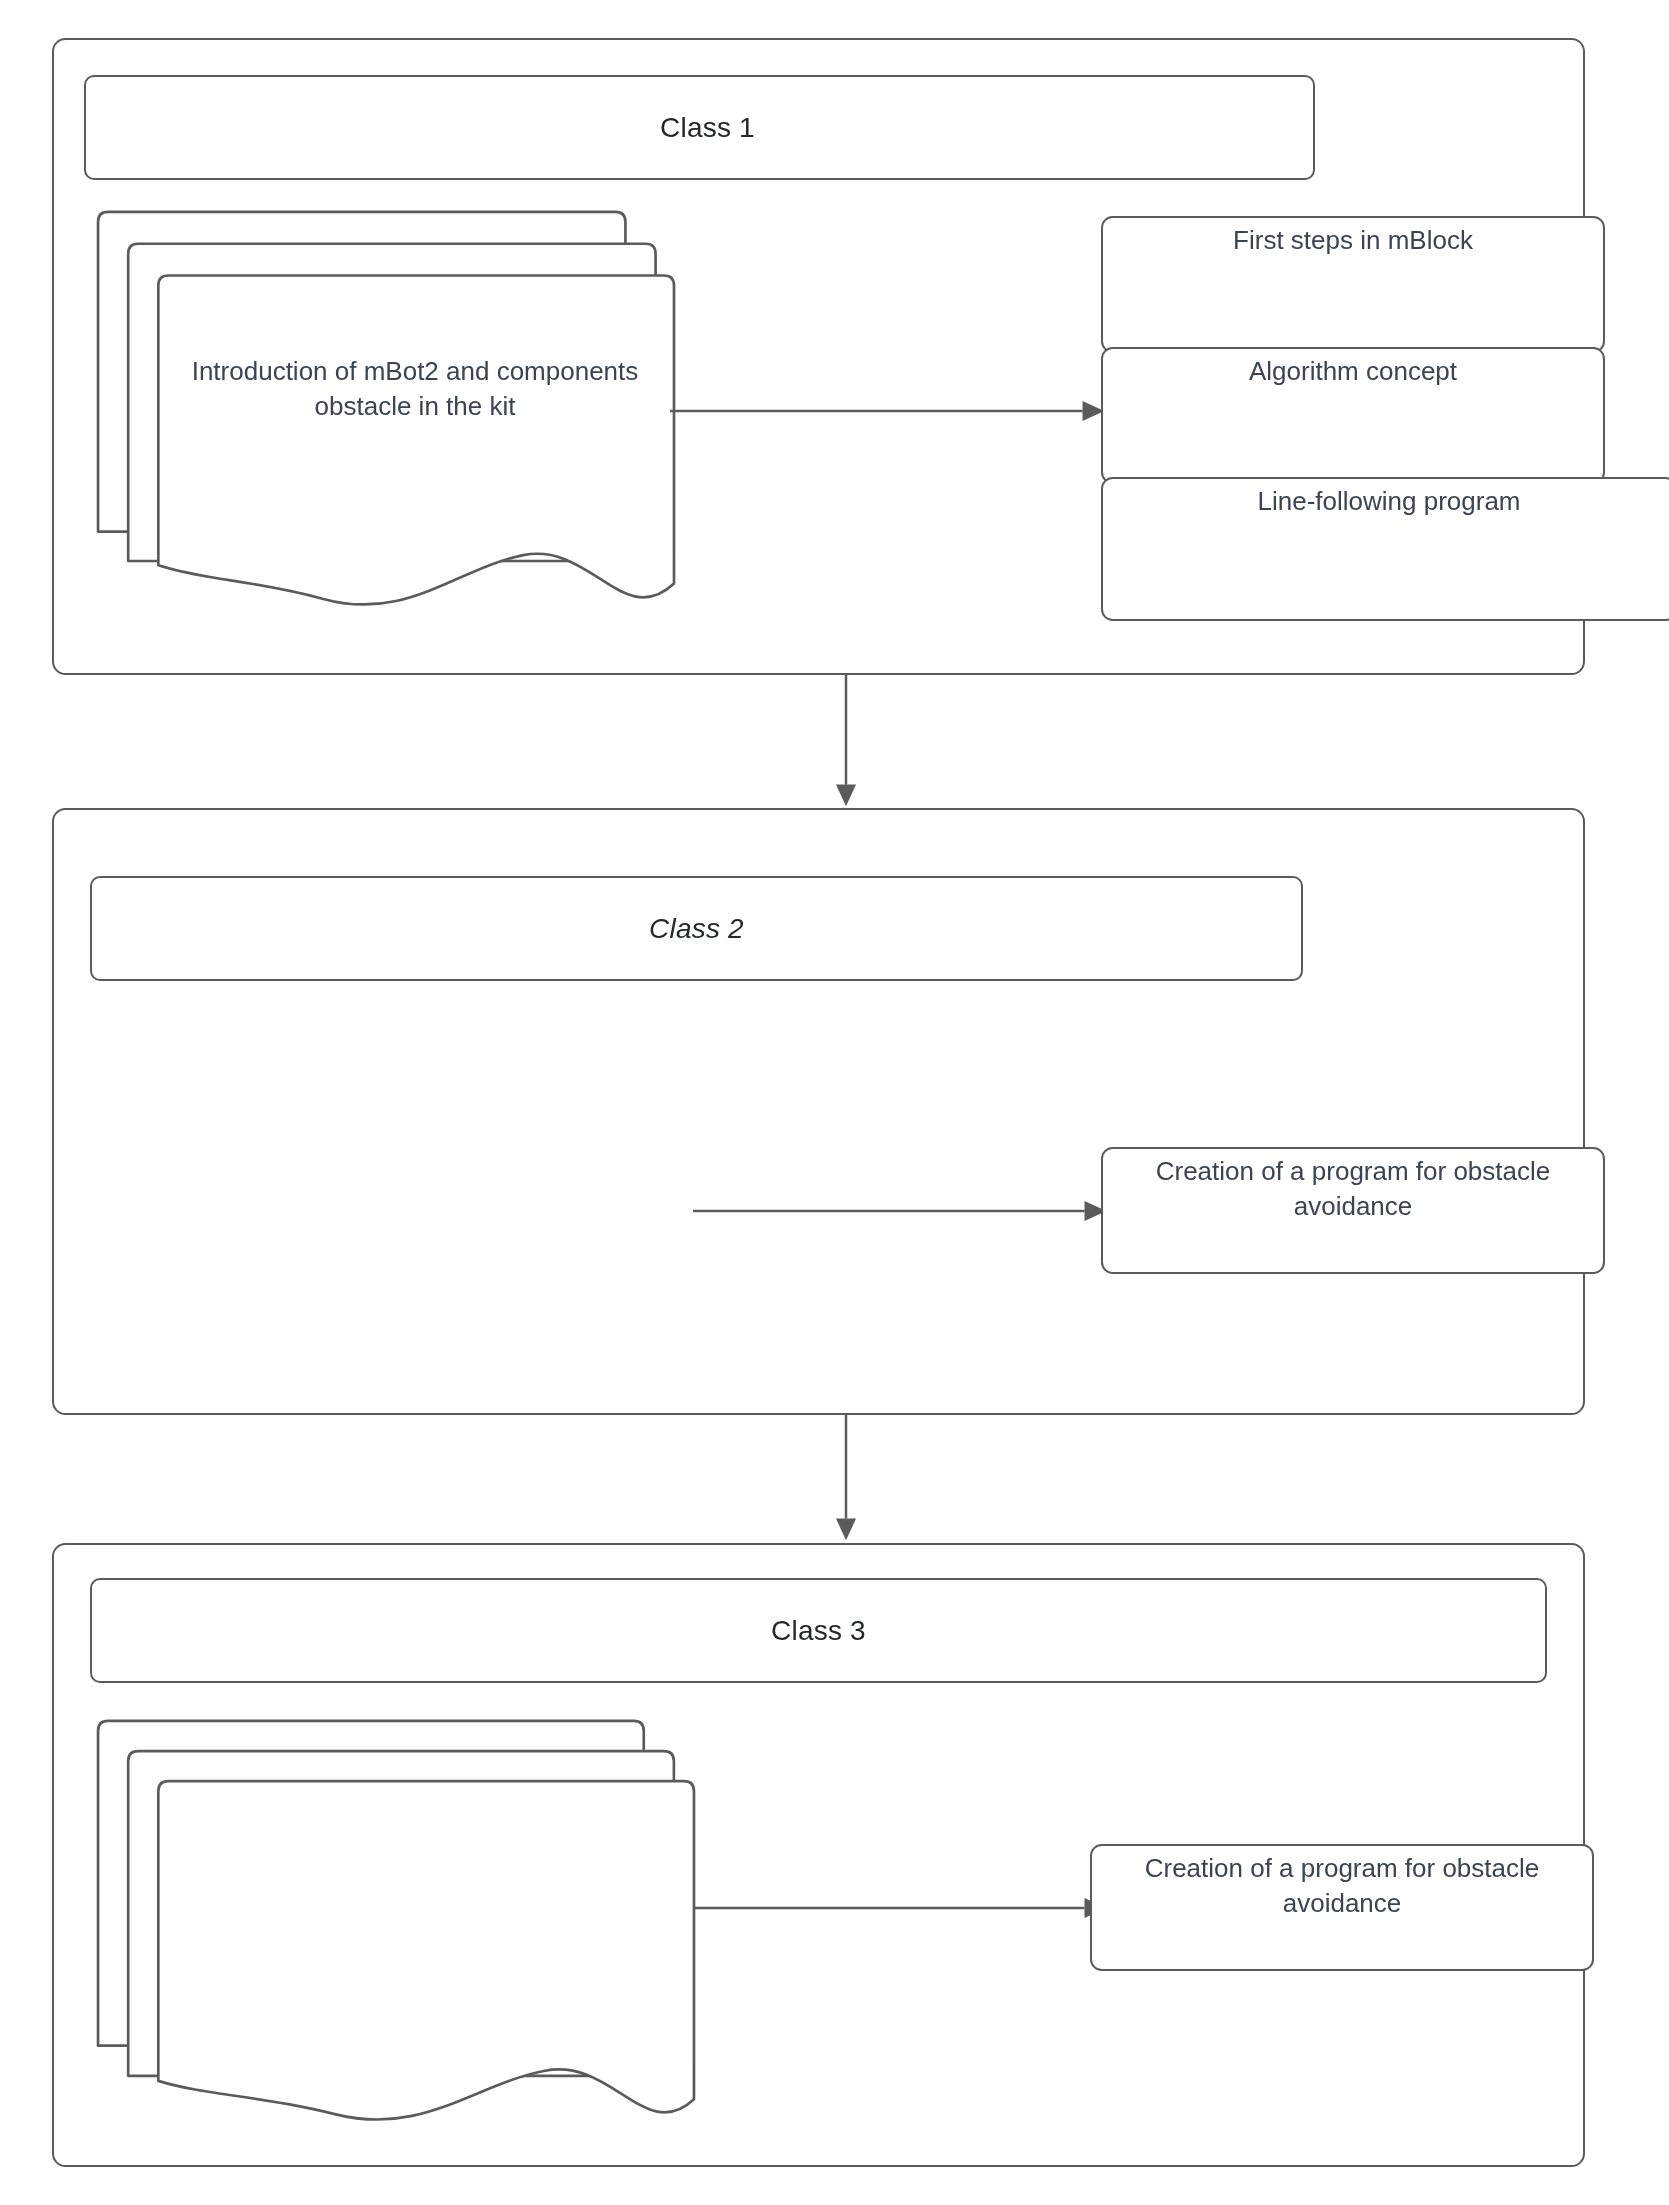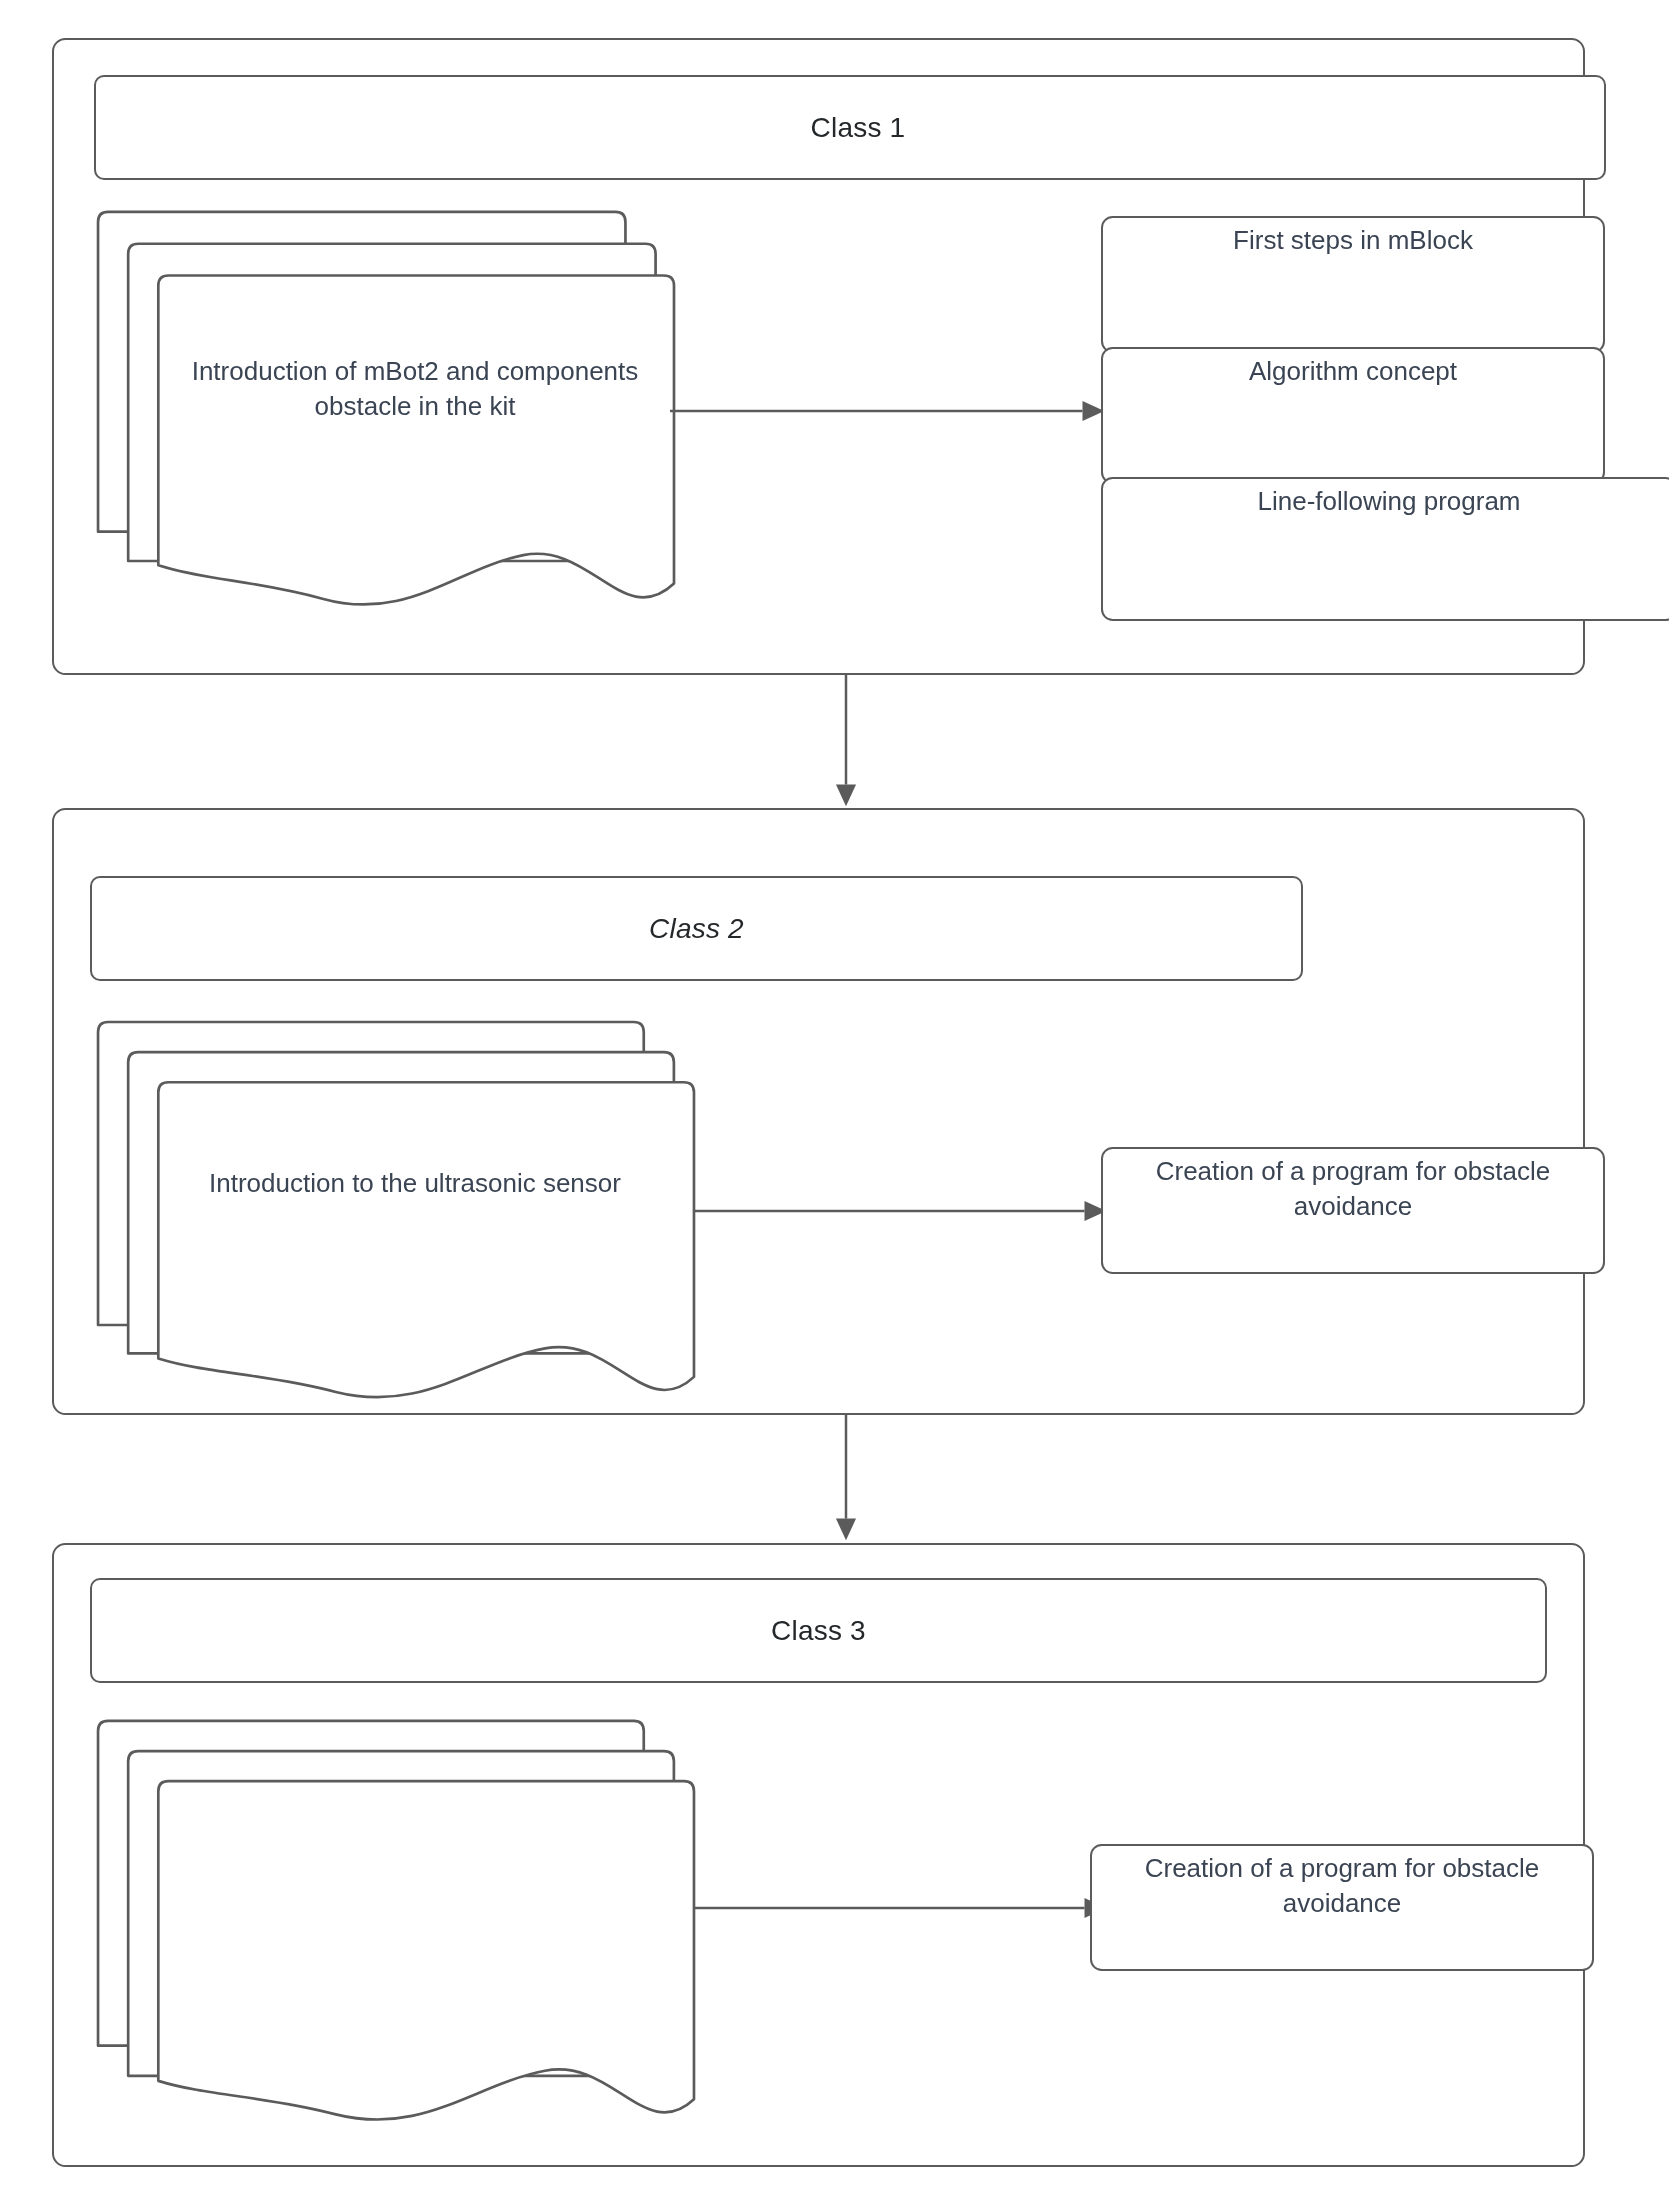--- a/index.html
+++ b/index.html
@@ -94,7 +94,7 @@
   <div class="class-frame" style="left:52px; top:38px; width:1533px; height:637px;">
   </div>
 
-  <div class="class-header" style="left:94px; top:75px; width:1512px; height:105px;padding-left:16px;">
+  <div class="class-header" style="left:84px; top:75px; width:1231px; height:105px;padding-left:16px;">
     <span>Class 1</span>
   </div>
 

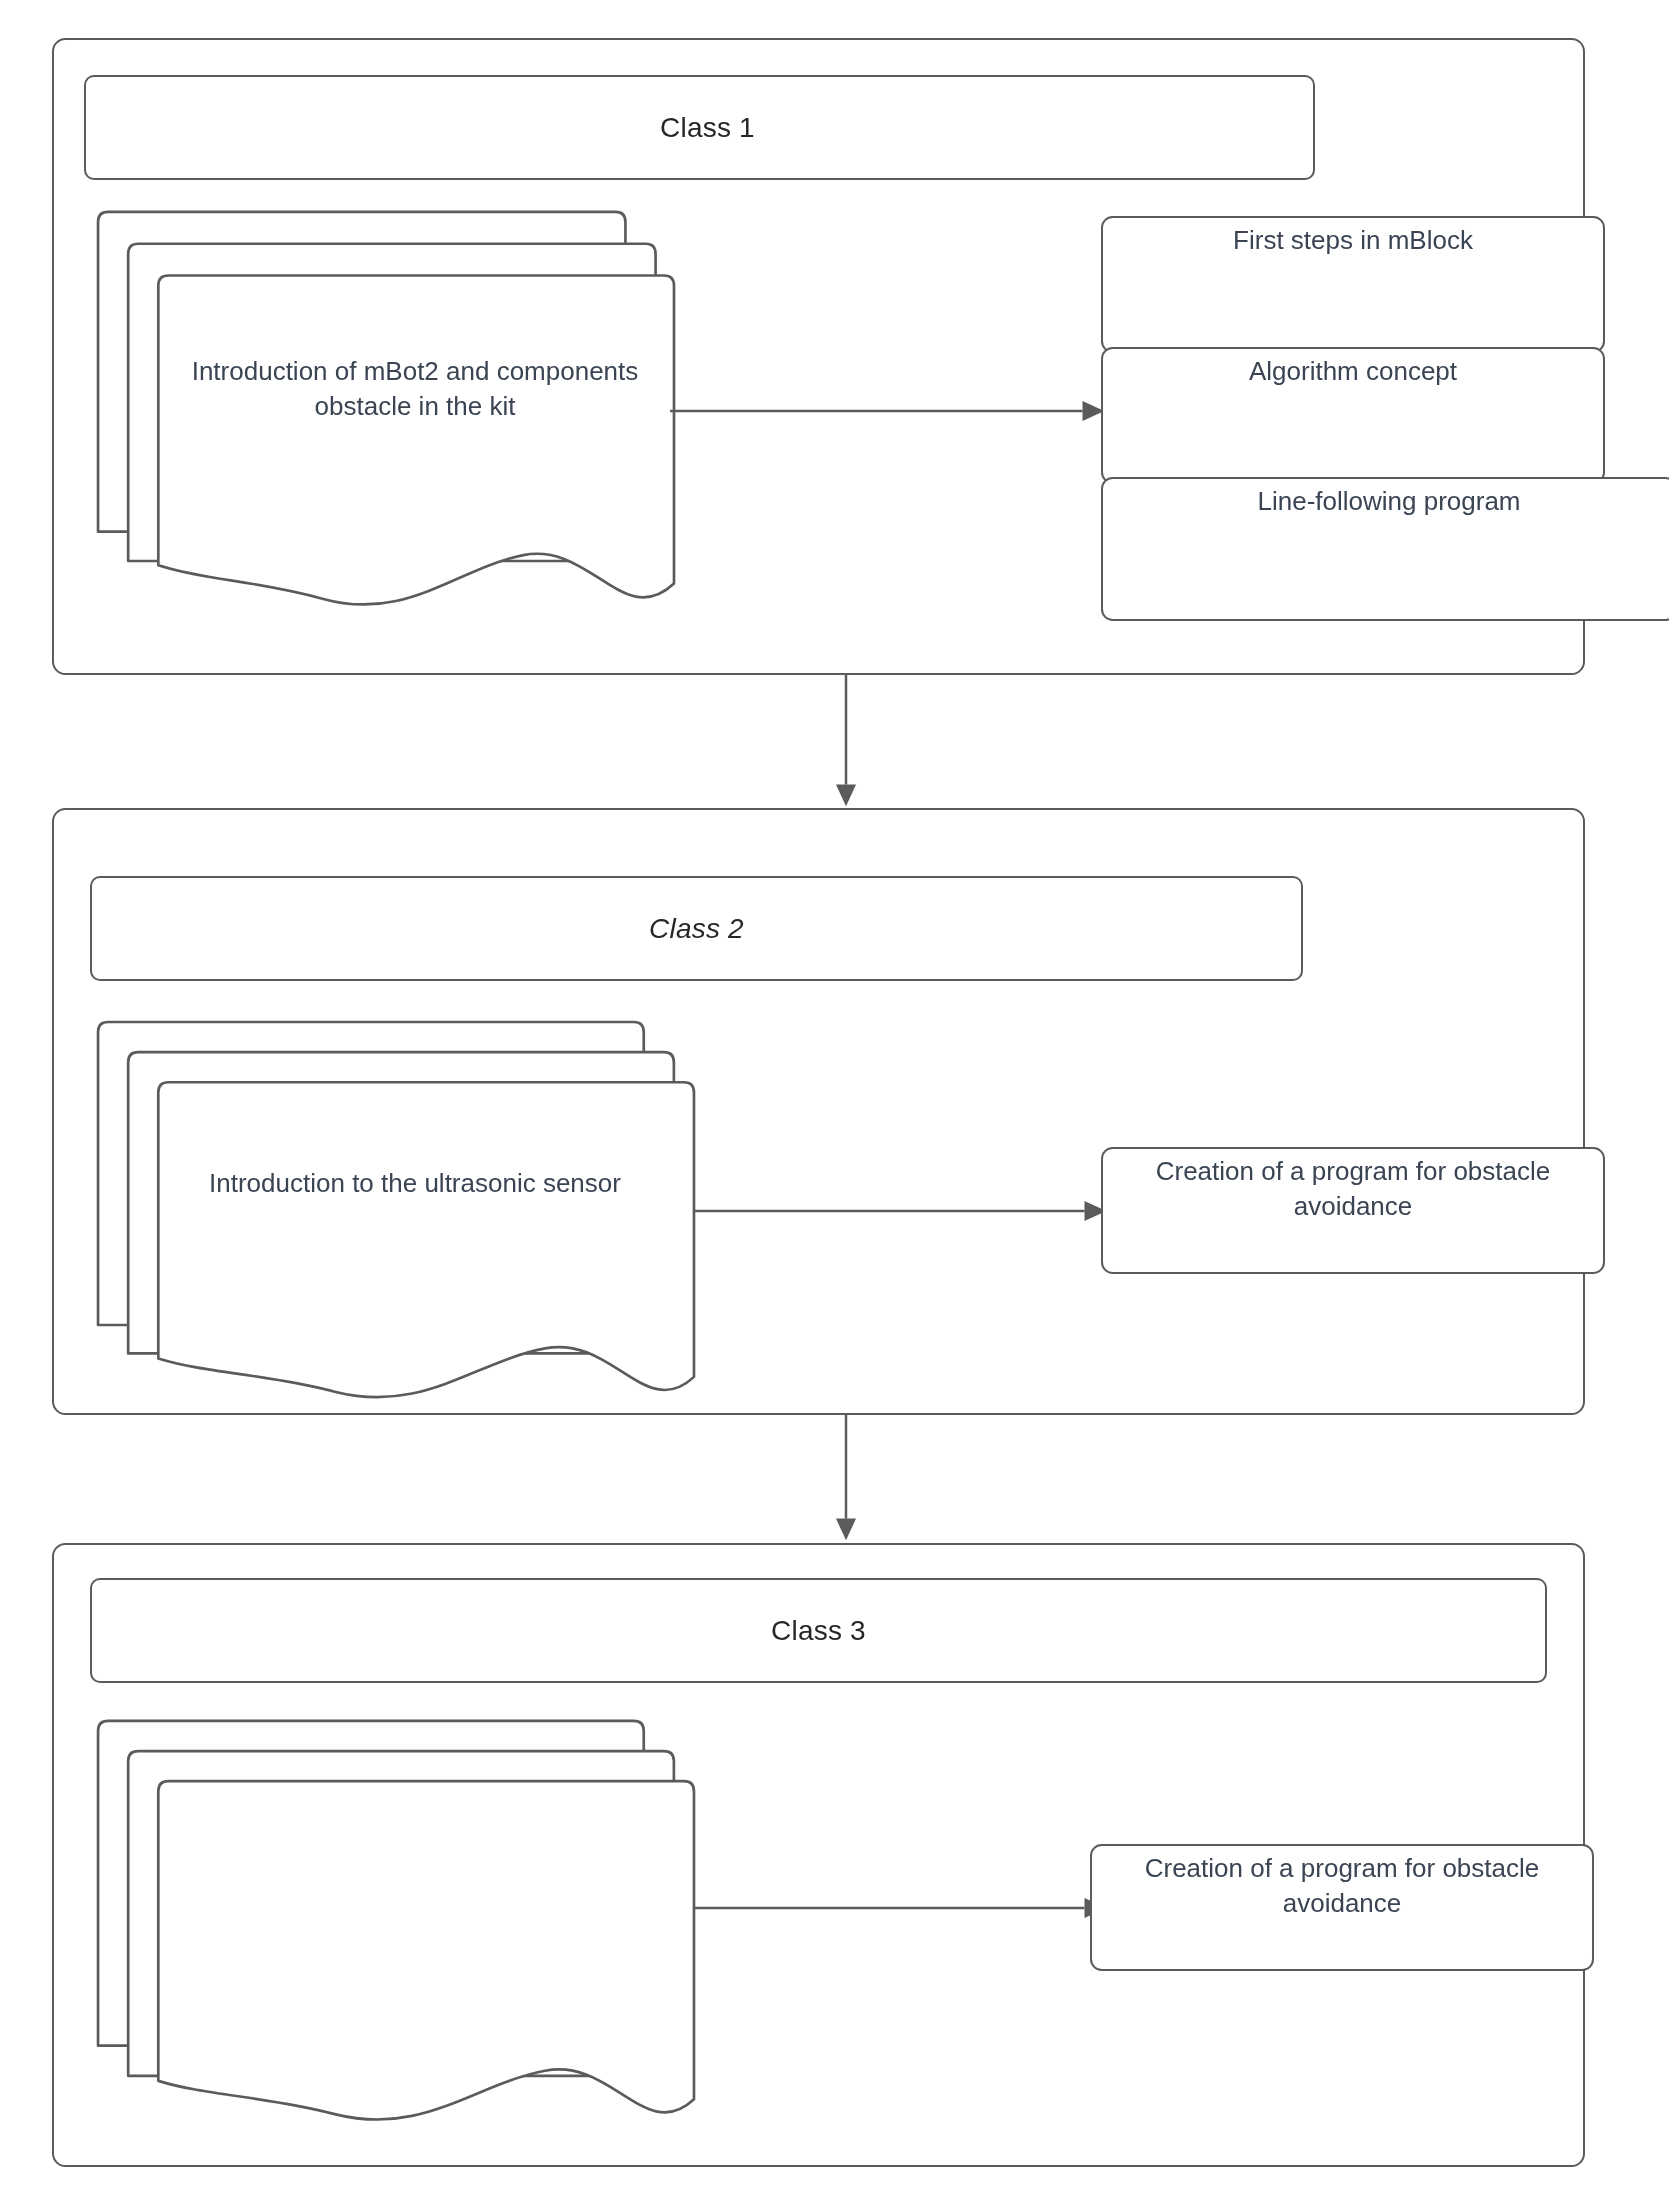--- a/index.html
+++ b/index.html
@@ -144,17 +144,6 @@
     <span>Class 2</span>
   </div>
 
-  <div class="multidoc" style="left:88px; top:1015px; width:611px; height:394px;">
-    <svg width="611" height="394" viewBox="0 0 730 470">
-      <path d="M12 20 Q12 8 24 8 L652 8 Q664 8 664 20 L664 370 L12 370 Z" fill="#ffffff" stroke="#5b5b5b" stroke-width="3.2" stroke-linejoin="round"></path>
-      <path d="M48 56 Q48 44 60 44 L688 44 Q700 44 700 56 L700 404 L48 404 Z" fill="#ffffff" stroke="#5b5b5b" stroke-width="3.2" stroke-linejoin="round"></path>
-      <path d="M84 92 Q84 80 96 80 L712 80 Q724 80 724 92 L724 432
-               C666 486 626 382 546 398
-               C462 414 400 476 296 450
-               C212 428 142 428 84 410 Z" fill="#ffffff" stroke="#5b5b5b" stroke-width="3.2" stroke-linejoin="round"></path>
-    </svg>
-    <div class="doc-label" style="left:80px; top:151px; width:494px;">Introduction to the ultrasonic sensor</div>
-  </div>
 
   <div class="connector" style="left:693px; top:1194px; width:415px; height:34px;">
     <svg width="415" height="34" viewBox="0 0 495 40">

